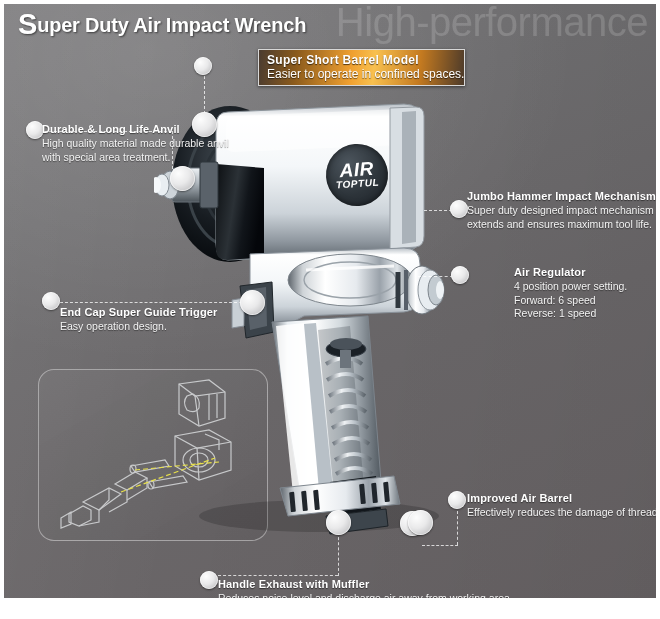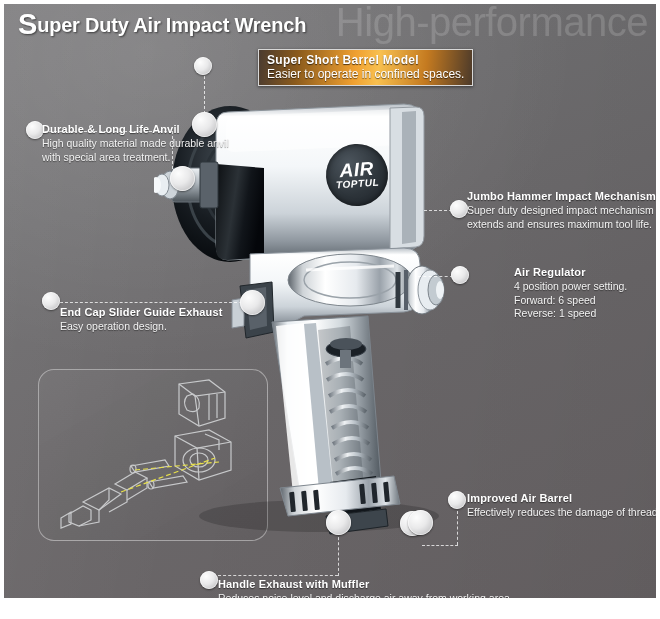--- a/index.html
+++ b/index.html
@@ -98,7 +98,7 @@
   .banner{
     position:absolute;
     z-index:19;
-    padding:3px 8px 4px 8px;
+    padding:3px 0 4px 8px;
     background:linear-gradient(96deg,#4a3b30 0%,#8a5a1c 18%,#f0a030 45%,#f8c04f 56%,#c47a20 78%,#4c3a2a 100%);
     border:1px solid #d8d8d8;
     box-shadow:0 1px 3px rgba(0,0,0,0.5);

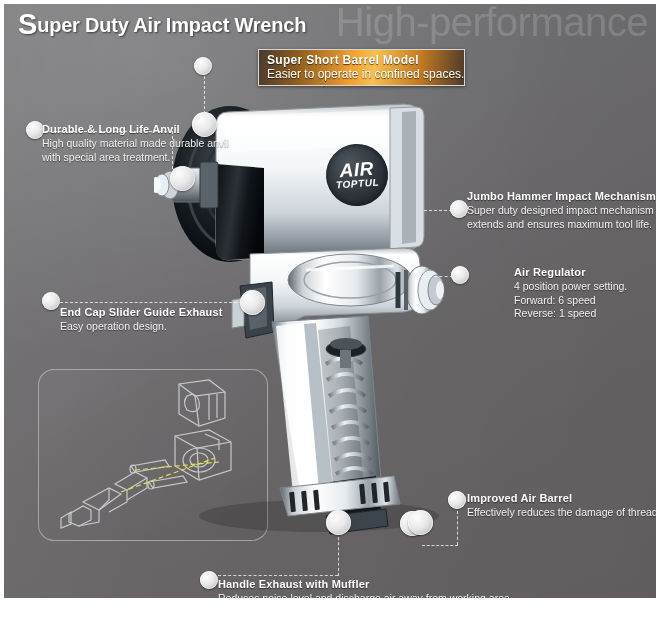--- a/index.html
+++ b/index.html
@@ -373,7 +373,7 @@
     <div class="lead h" style="left:56px;top:298px;width:182px;"></div>
     <div class="dot lg" style="left:236px;top:286px;"></div>
     <div class="callout" style="left:56px;top:302px;">
-      <div class="ttl">End Cap Slider Guide Exhaust</div>
+      <div class="ttl">End Cap Super Guide Trigger</div>
       <div class="body">Easy operation design.</div>
     </div>
 

